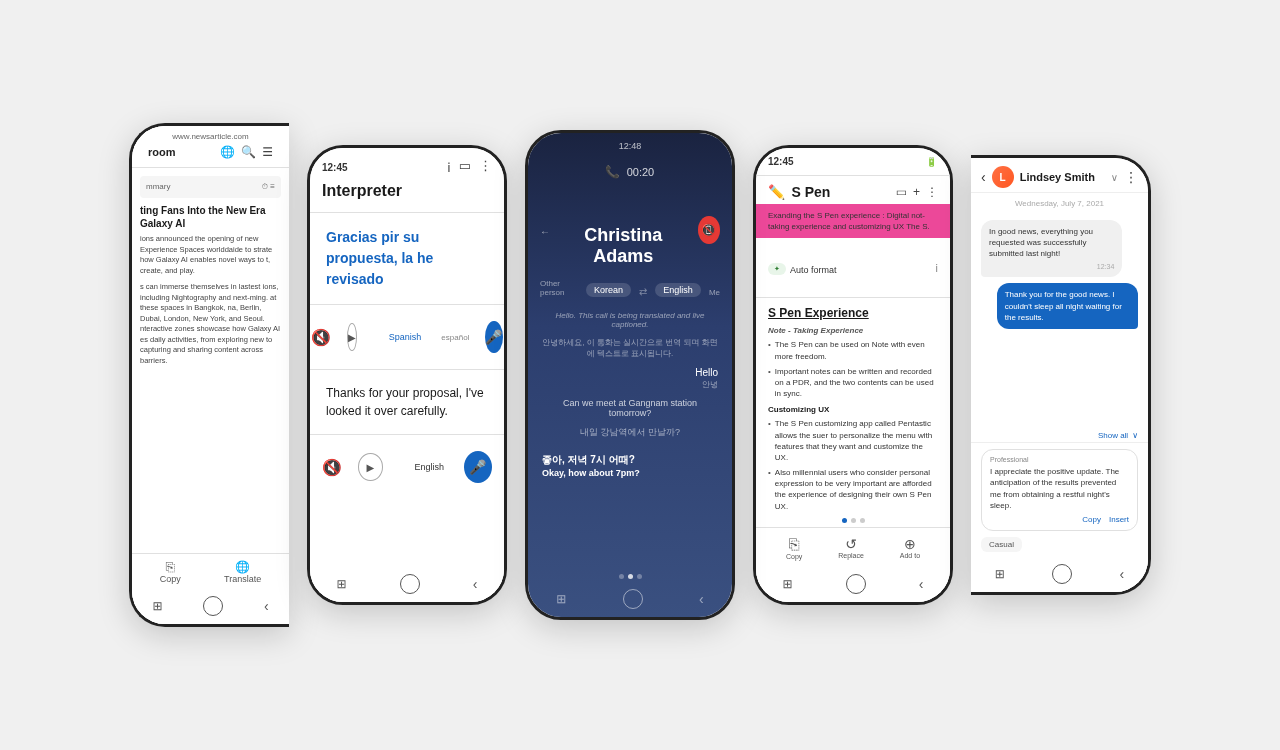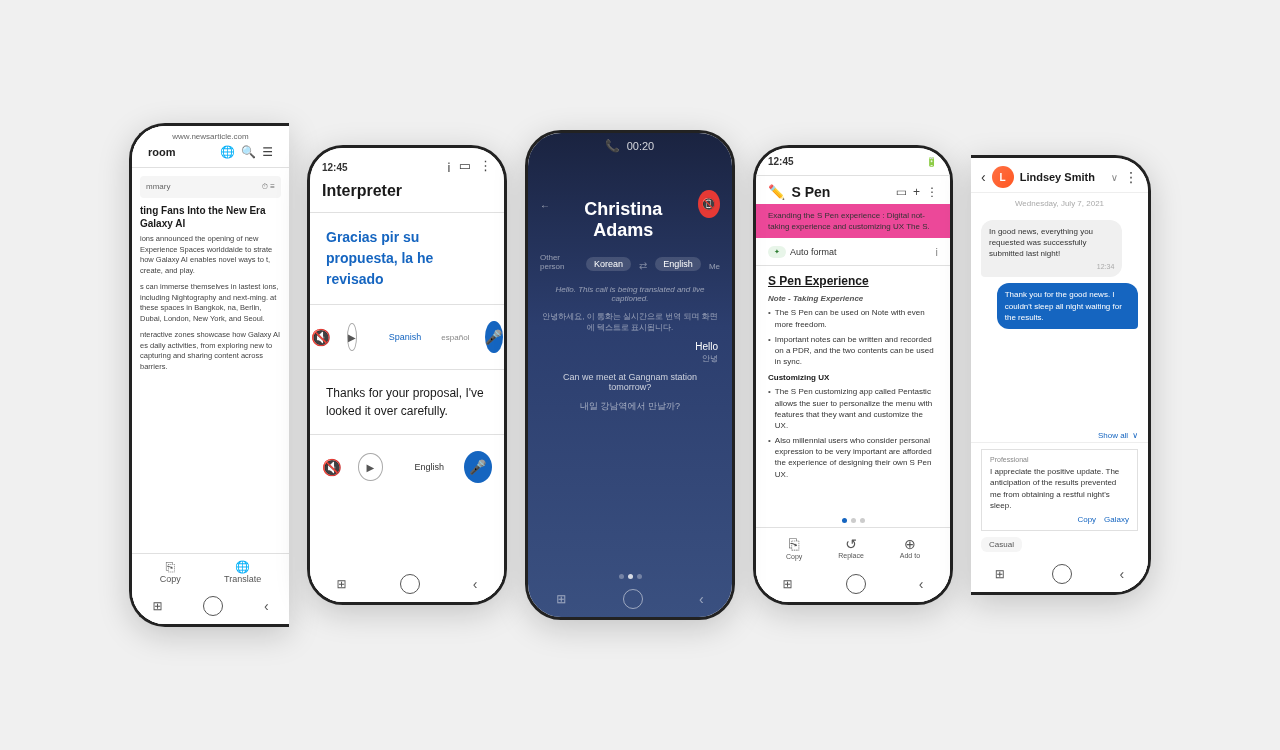--- a/index.html
+++ b/index.html
@@ -696,6 +696,9 @@
   <div class="phone-wrapper">
     <div class="phone phone-3">
       <div class="screen call-screen">
+        <div class="call-top-bar">
+          <span>12:48</span>
+        </div>
         <div class="call-status-row">
           <span class="call-icon-sm">📞</span>
           <span class="call-timer">00:20</span>

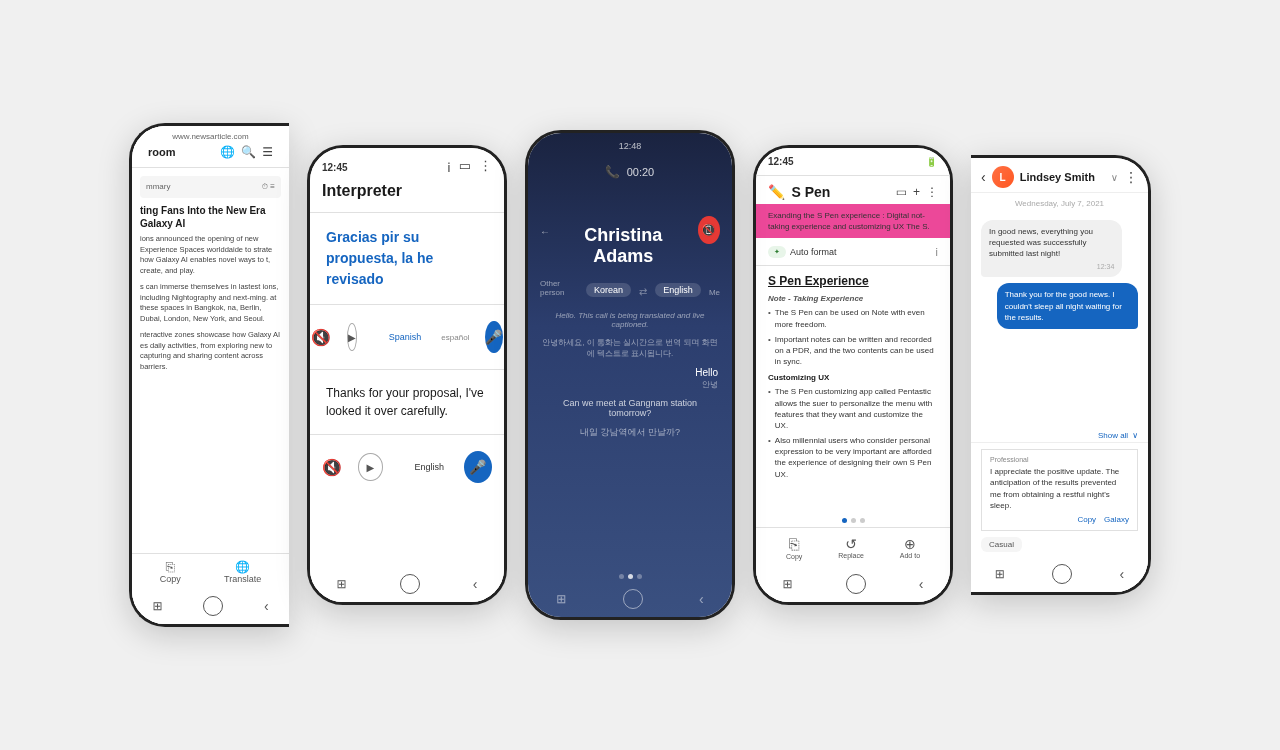--- a/index.html
+++ b/index.html
@@ -392,9 +392,9 @@
     }
     .spen-autoformat {
       display: flex;
-      align-items: center;
+      align-items: flex-end;
       justify-content: space-between;
-      padding: 6px 12px;
+      padding: 22px 12px;
       border-bottom: 1px solid #e0e0e0;
     }
     .autoformat-badge {

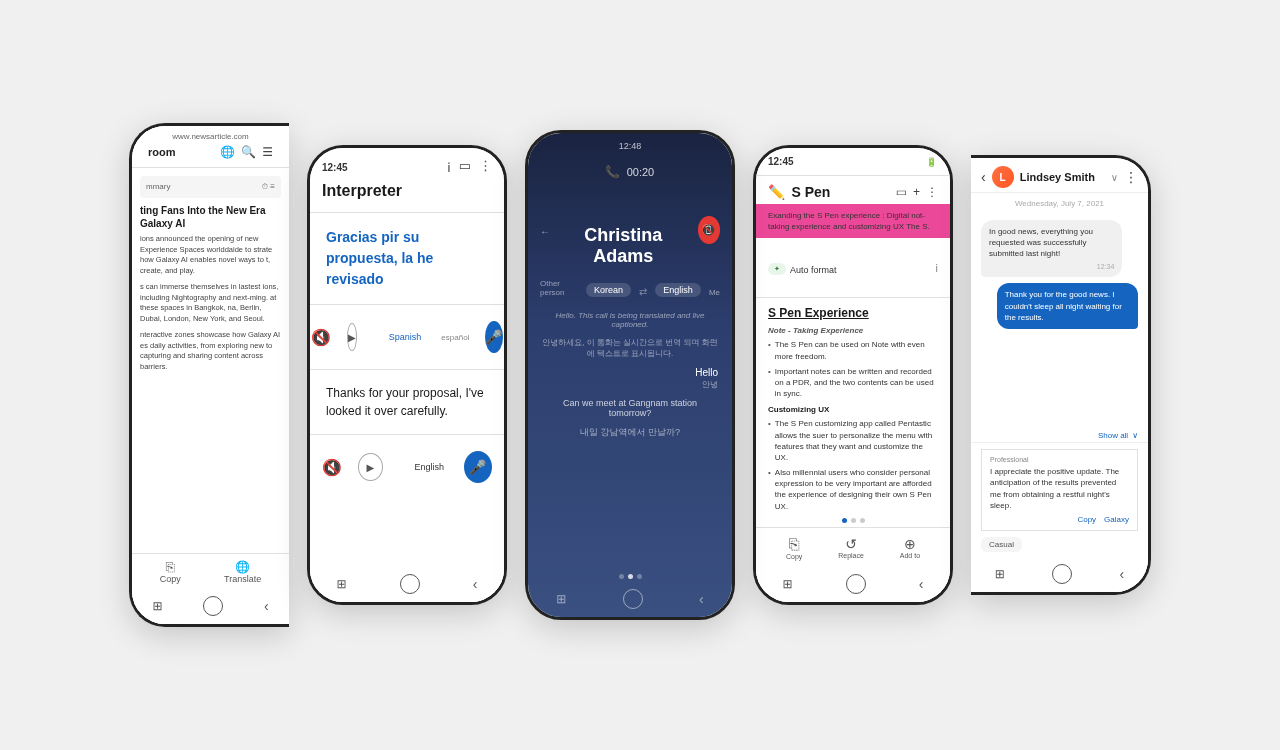--- a/index.html
+++ b/index.html
@@ -627,7 +627,7 @@
           </div>
           <div class="article-headline">ting Fans Into the New Era Galaxy AI</div>
           <div class="article-body" style="margin-bottom:6px;">ions announced the opening of new Experience Spaces worlddaide to strate how Galaxy AI enables novel ways to t, create, and play.</div>
-          <div class="article-body" style="margin-bottom:6px;">s can immerse themselves in lastest ions, including Nightography and next-ming. at these spaces in Bangkok, na, Berlin, Dubai, London, New York, and Seoul.</div>
+          <div class="article-body" style="margin-bottom:0;">s can immerse themselves in lastest ions, including Nightography and next-ming. at these spaces in Bangkok, na, Berlin, Dubai, London, New York, and Seoul.</div>
           <div class="article-body">nteractive zones showcase how Galaxy AI es daily activities, from exploring new to capturing and sharing content across barriers.</div>
         </div>
         <div class="browser-bottom">

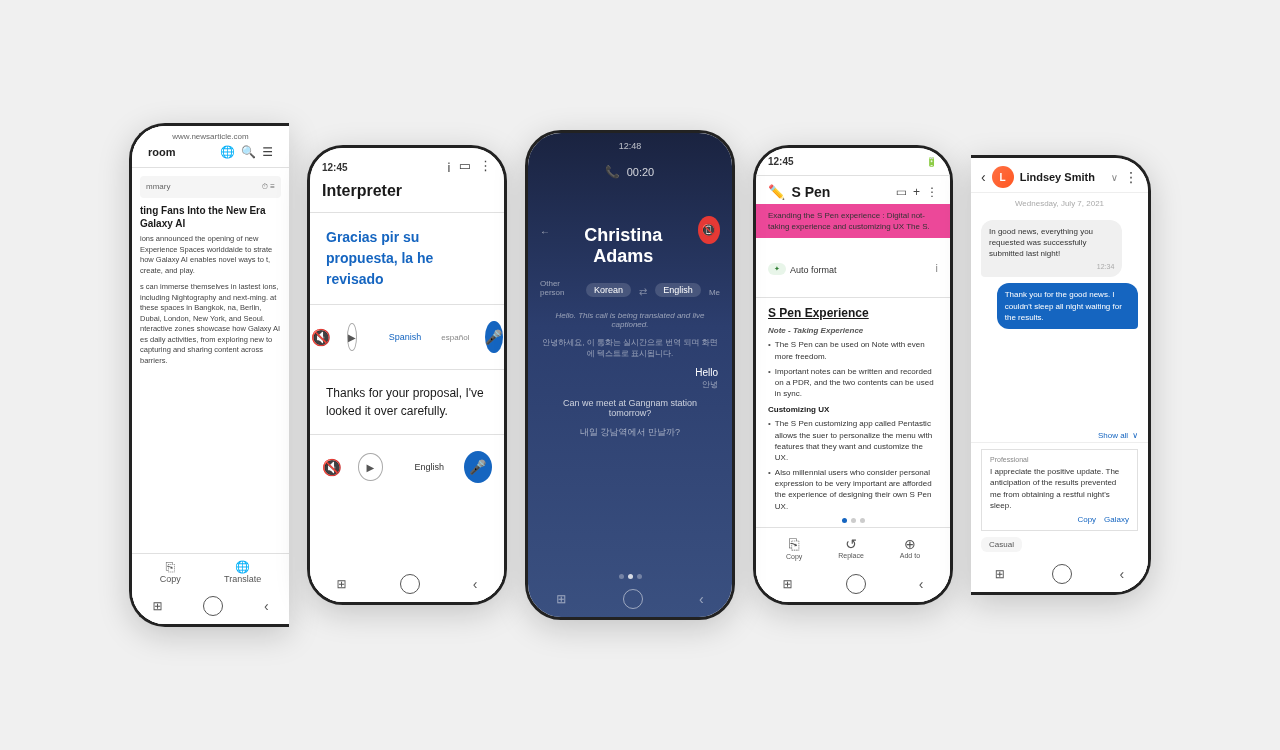--- a/index.html
+++ b/index.html
@@ -724,6 +724,12 @@
           </div>
           <div class="call-question">Can we meet at Gangnam station tomorrow?</div>
           <div class="call-question-kr">내일 강남역에서 만날까?</div>
+          <div style="margin-top:6px;">
+            <div class="call-response">좋아, 저녁 7시 어때?</div>
+            <span style="font-size:9px;font-weight:600;color:#fff;">
+              <span style="font-weight:700;">Okay, how about 7pm?</span>
+            </span>
+          </div>
         </div>
         <div class="call-dot-row">
           <div class="call-dot"></div>

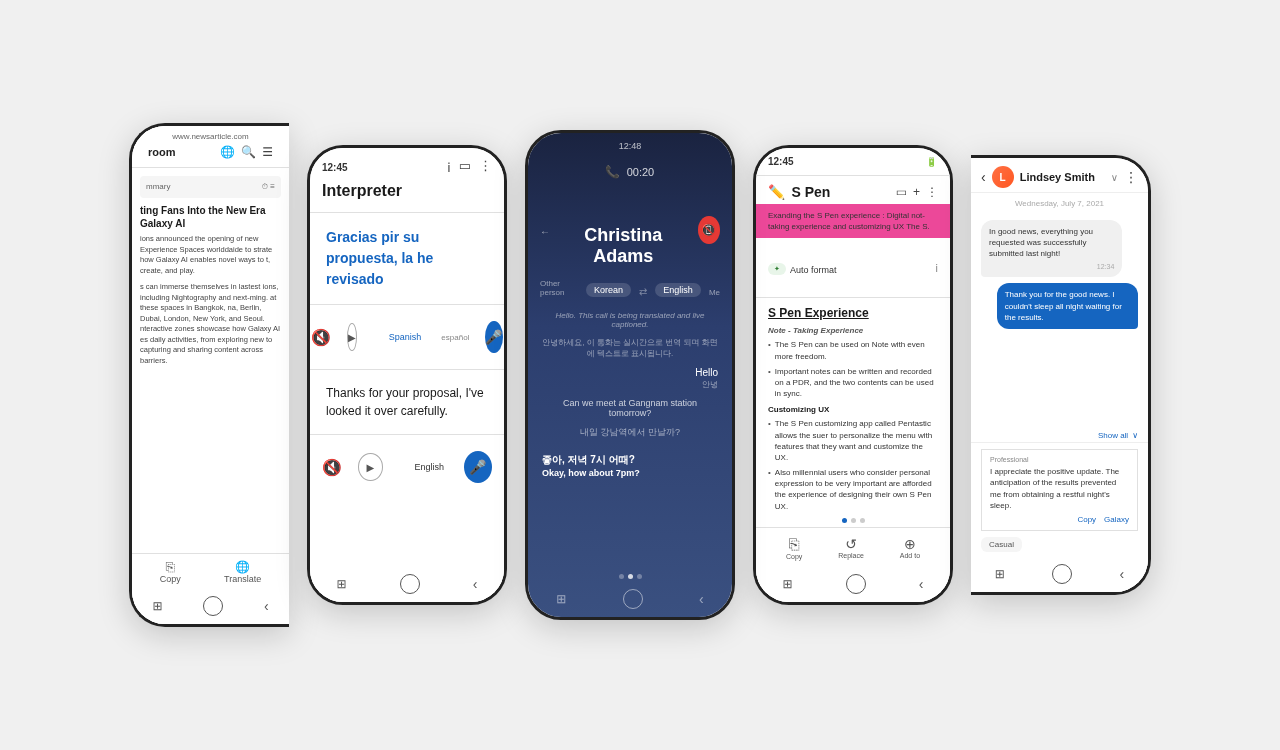--- a/index.html
+++ b/index.html
@@ -550,7 +550,7 @@
     }
     .ai-suggestion-box {
       border: 1px solid #e0e0e0;
-      border-radius: 0;
+      border-radius: 12px;
       padding: 6px 8px;
       margin-bottom: 4px;
     }

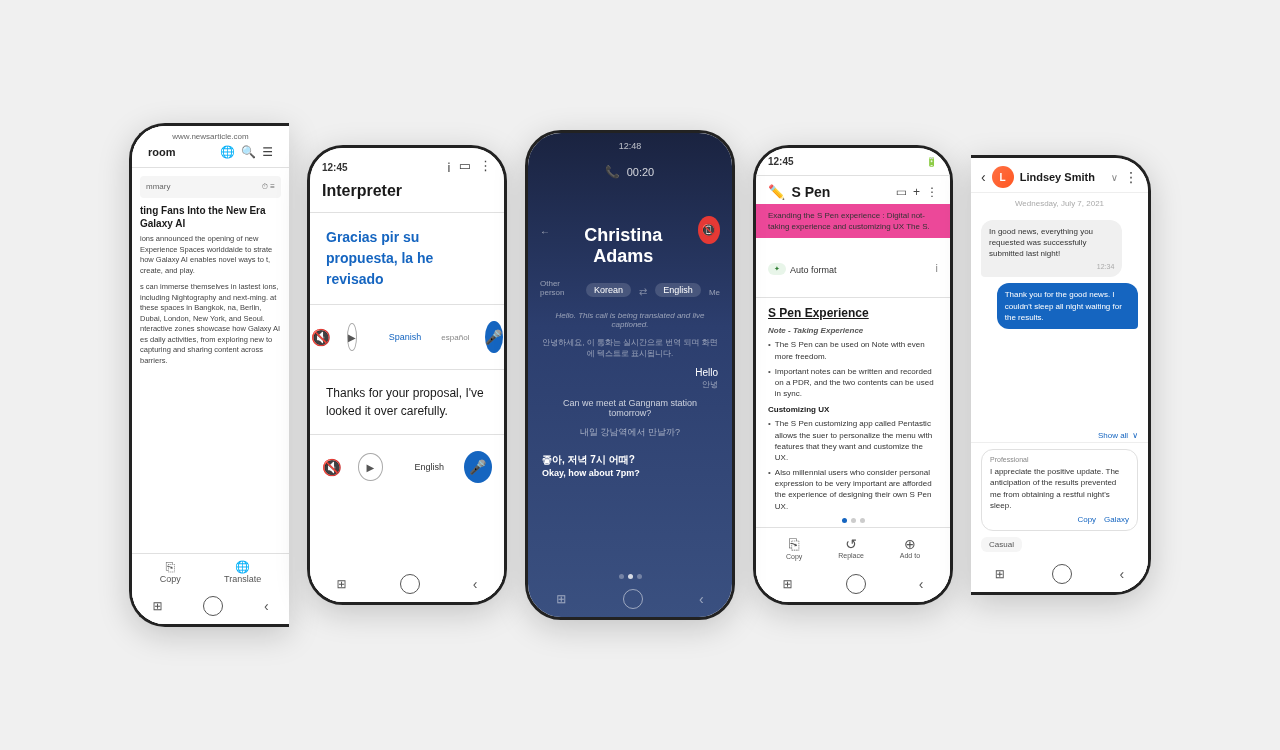--- a/index.html
+++ b/index.html
@@ -850,7 +850,7 @@
             <div class="ai-suggestion-text">I appreciate the positive update. The anticipation of the results prevented me from obtaining a restful night's sleep.</div>
             <div class="ai-suggestion-actions">
               <span class="ai-action-btn">Copy</span>
-              <span class="ai-action-btn">Galaxy</span>
+              <span class="ai-action-btn">Insert</span>
             </div>
           </div>
           <div class="casual-badge">Casual</div>

